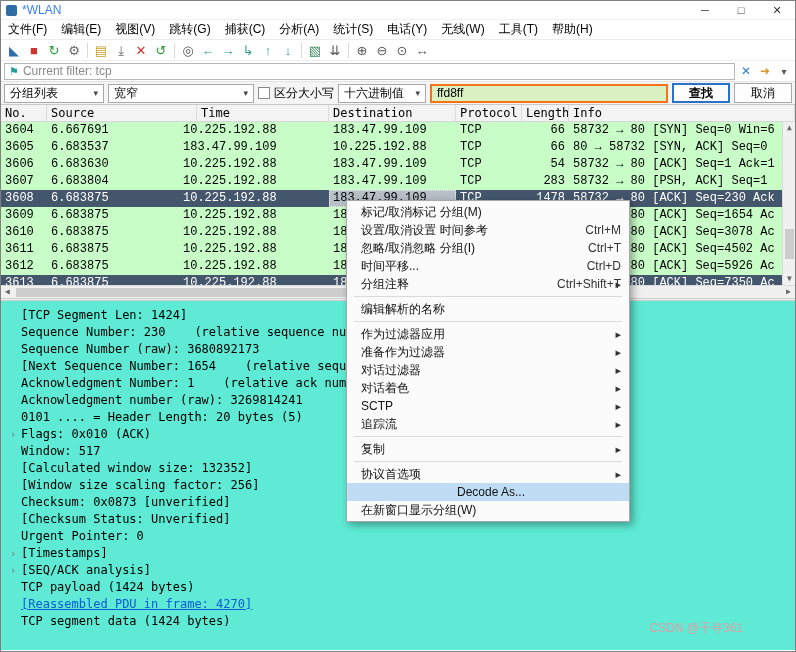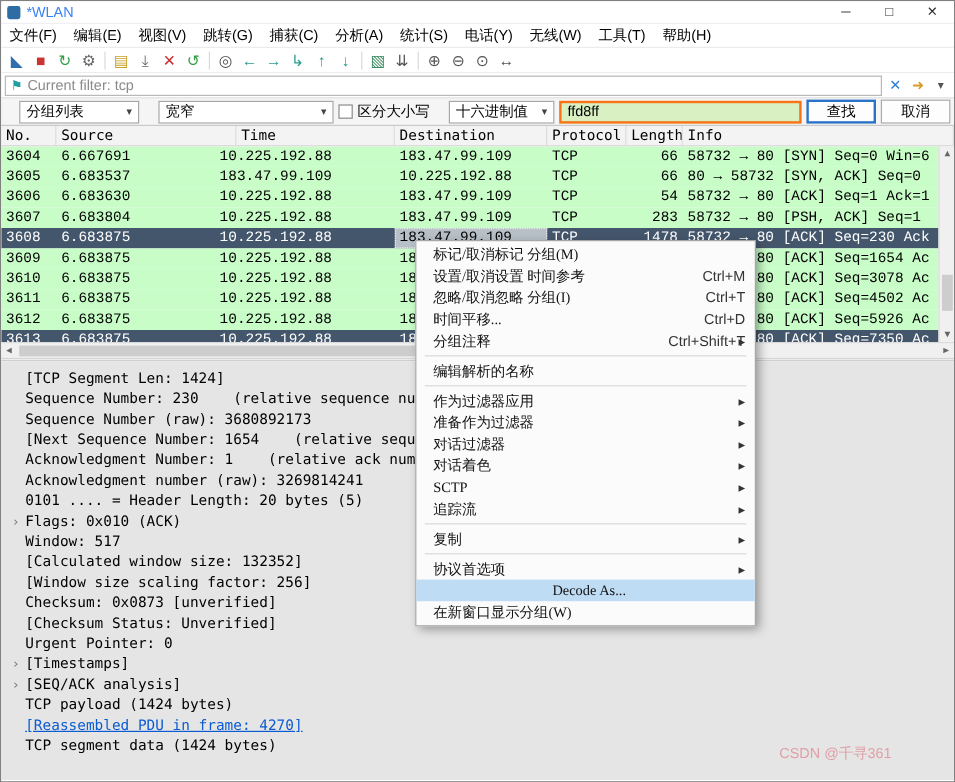--- a/index.html
+++ b/index.html
@@ -46,7 +46,7 @@
             border-top:1px solid #e2e2e2; border-bottom:1px solid #c9c9c9;
             padding:0 3px; gap:4px; font-size:12px; }
   .select{ height:19px; border:1px solid #a8a8a8; background:#fff; display:flex;
-           align-items:center; padding:0 5px; gap:8px; white-space:nowrap;margin-left:12px; }
+           align-items:center; padding:0 5px; gap:8px; white-space:nowrap; }
   .select .arr{ font-size:9px; color:#444; margin-left:auto; }
   .sel-scope{ width:100px; } .sel-charset{ width:146px; } .sel-type{ width:88px; }
   .checkbox{ width:12px; height:12px; border:1px solid #8a8a8a; background:#fff;

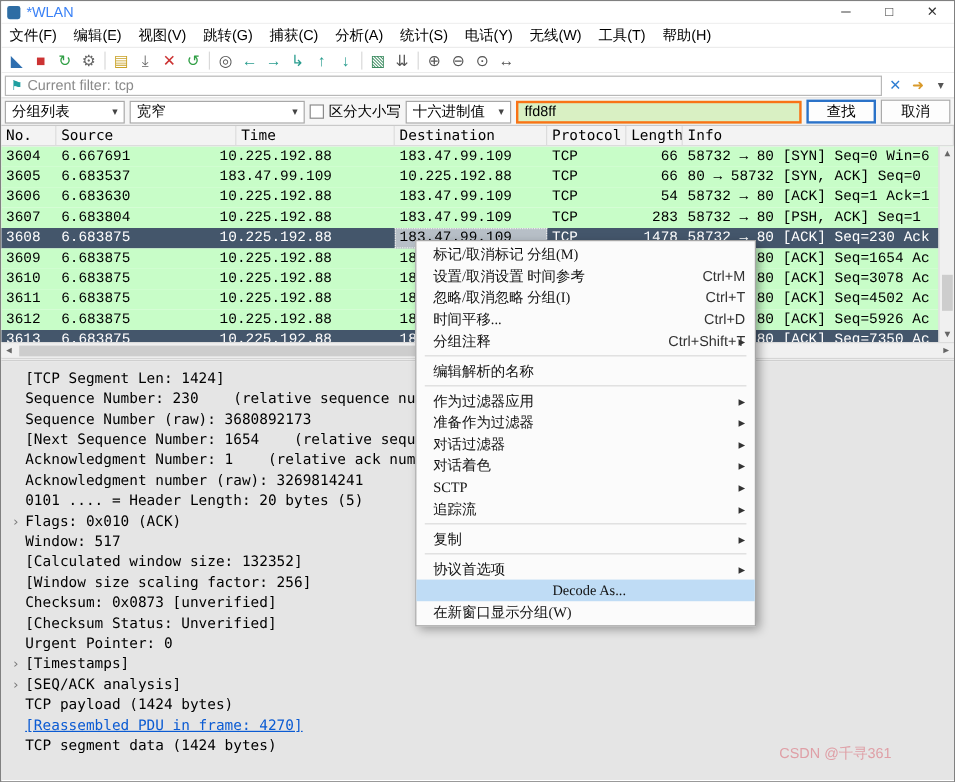--- a/index.html
+++ b/index.html
@@ -57,7 +57,7 @@
                font-size:12px; font-family:"Liberation Sans","DejaVu Sans",sans-serif; }
   .btn{ height:20px; padding:0 16px; background:#fdfdfd; border:1px solid #aaa;
         font-size:12px; white-space:nowrap; font-family:inherit; }
-  .btn.default{ border:2px solid #2a72c8; padding:0 15px; }
+  .btn.default{ border:2px solid #2a72c8; padding:0 15px;font-weight:bold; }
 
   
   .packet-area{ position:relative; font-family:"DejaVu Sans Mono","Liberation Mono",monospace;

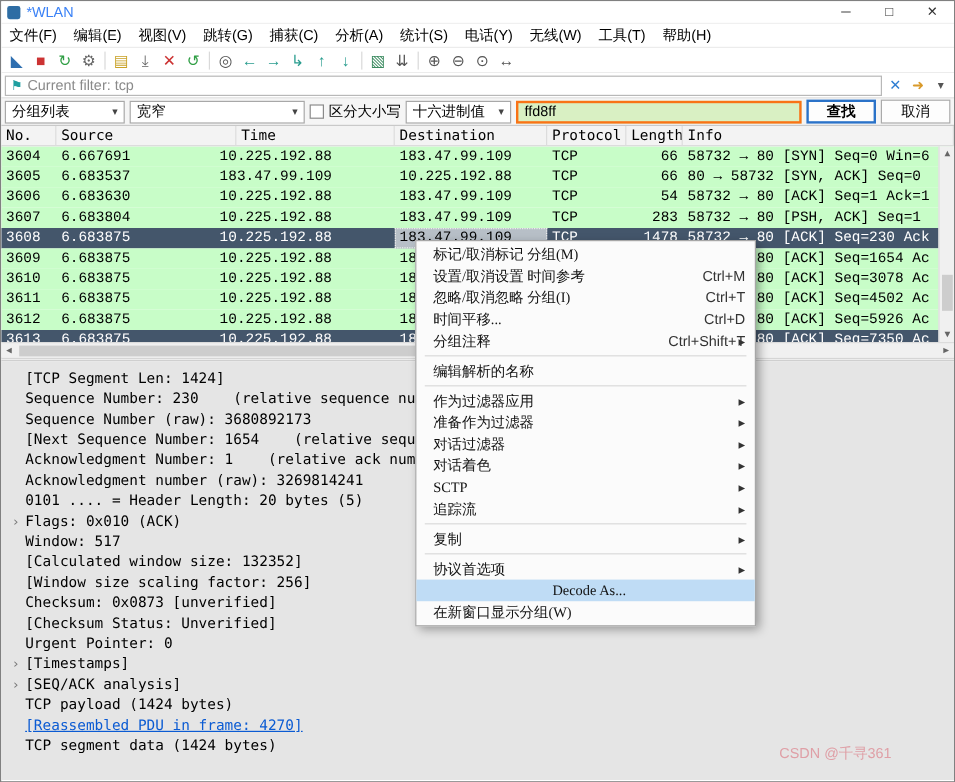--- a/index.html
+++ b/index.html
@@ -109,7 +109,7 @@
   .cm-item{ display:flex; align-items:center; height:18px; padding:0 8px 0 14px;
             color:#111; }
   .cm-item.hl{ background:var(--menu-highlight,#bfdcf5);text-align:center; }
-  .cm-label{ flex:1; white-space:nowrap;font-family:Liberation Serif, serif; }
+  .cm-label{ flex:1; white-space:nowrap; }
   .cm-key{ color:#333; margin-left:18px; white-space:nowrap;margin-top:35px; }
   .cm-arrow{ margin-left:10px; color:#333; font-size:11px; }
   .cm-sep{ height:1px; background:#dadada; margin:3px 7px; }

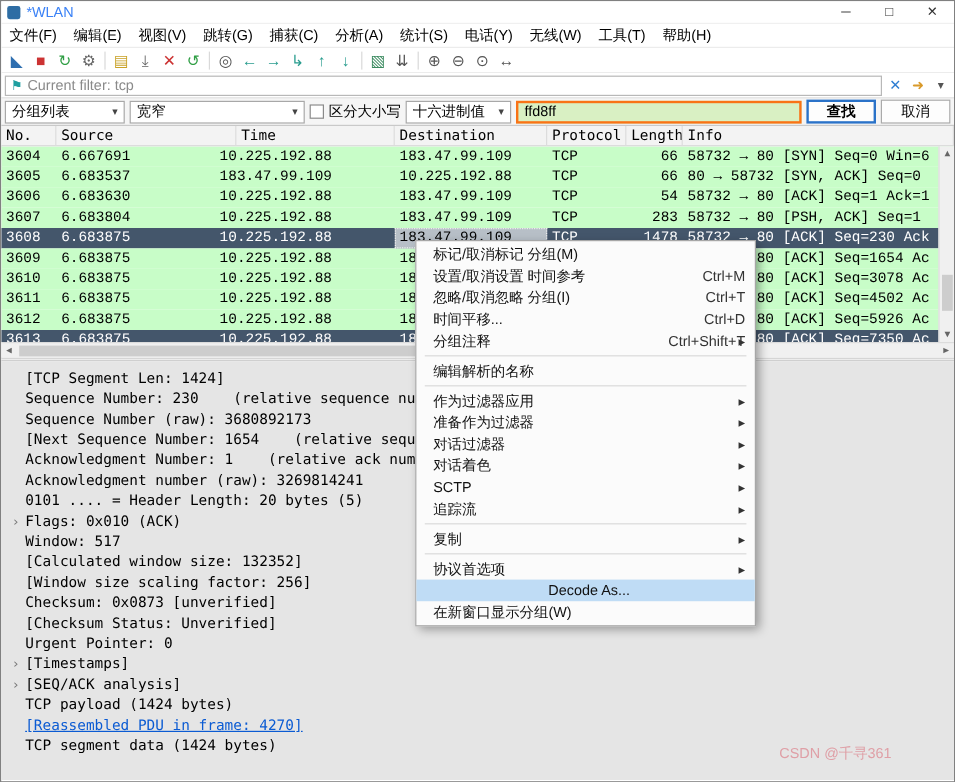--- a/index.html
+++ b/index.html
@@ -95,7 +95,7 @@
              border-bottom:1px solid #cfcfcf; }
 
   
-  .detail{ height:349px; background:#e5e5e5; padding:6px 0 0 4px; overflow:hidden;
+  .detail{ height:349px; background:#5eead4; padding:6px 0 0 4px; overflow:hidden;
            font-family:"DejaVu Sans Mono","Liberation Mono",monospace; font-size:12px; }
   .dline{ height:17px; line-height:17px; white-space:pre; display:flex; }
   .expander{ width:16px; flex:0 0 auto; text-align:center; color:#777; font-size:11px; }

